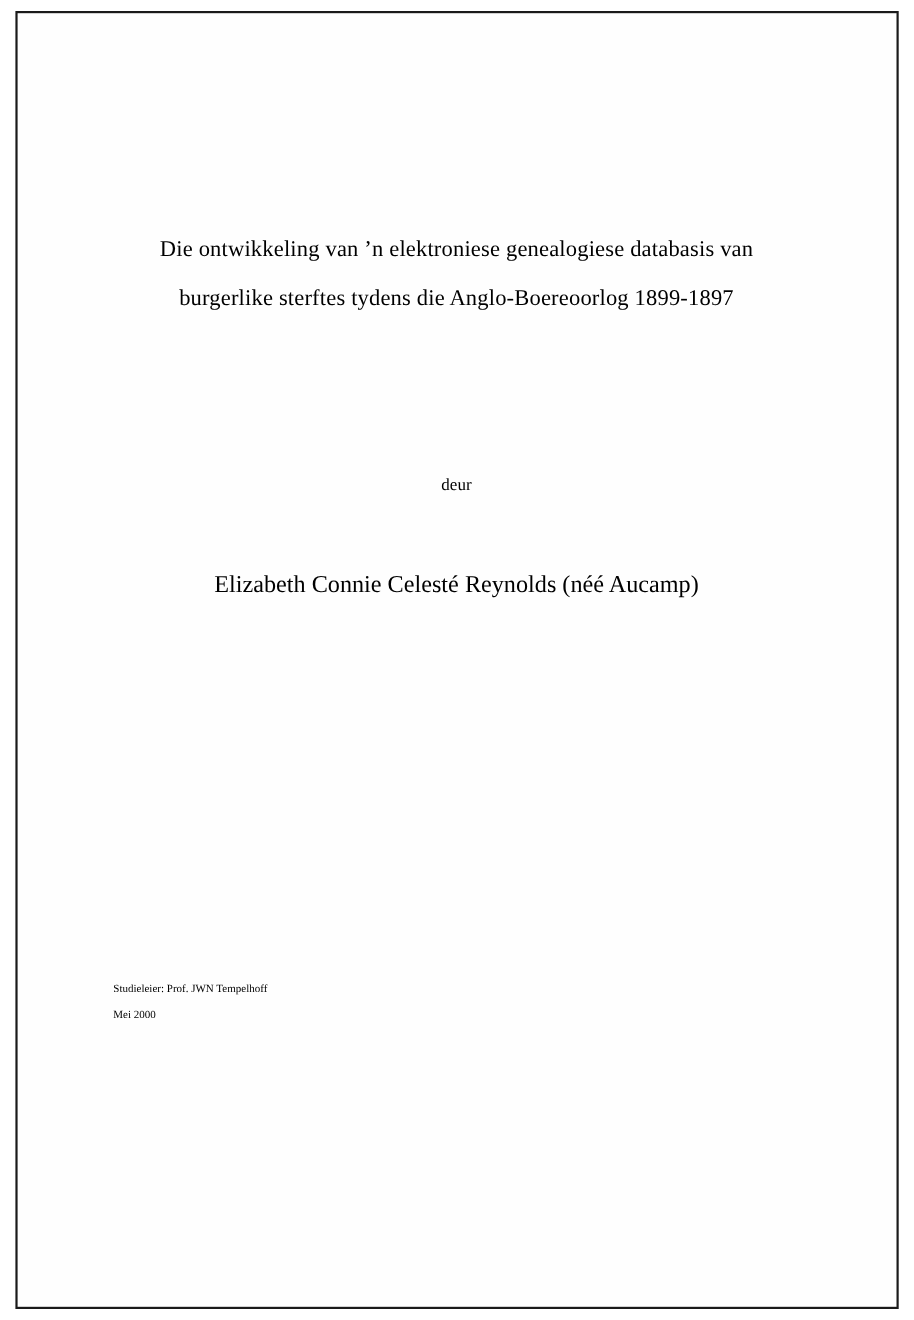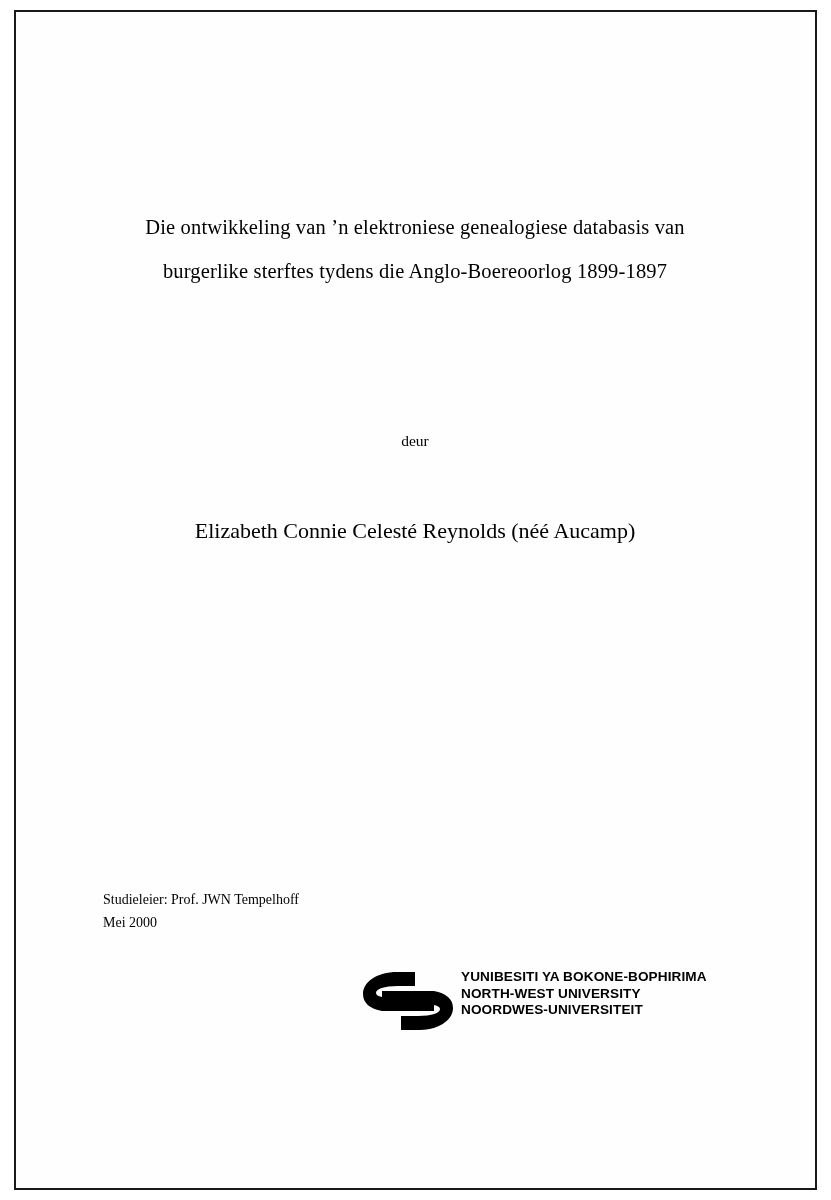--- a/index.html
+++ b/index.html
@@ -90,7 +90,7 @@
     top: 888px;
     left: 3px;
     width: 560px;
-    font-size: 14px;
+    font-size: 10px;
     line-height: 23px;
   }
   .supervisor span { display: block; }

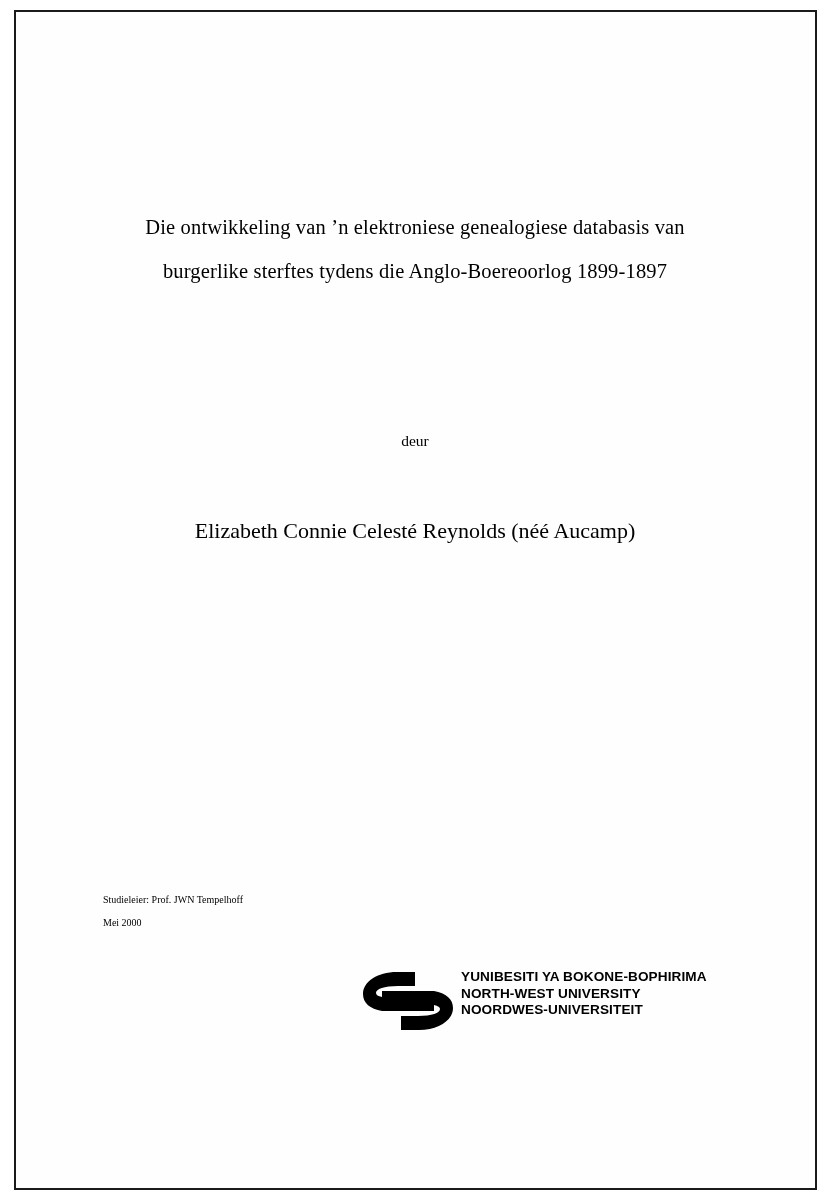--- a/index.html
+++ b/index.html
@@ -148,21 +148,6 @@
       <span>Mei 2000</span>
     </div>
 
-    <div class="logo-block">
-      <div class="logo-mark">
-        <svg width="110" height="62" viewBox="0 0 110 62" xmlns="http://www.w3.org/2000/svg">
-
-          <path d="M44 2 C24 2 10 12 10 24 C10 33 17 39 29 41 L29 27 C25 26 23 25 23 23 C23 19 31 16 45 16 L62 16 L62 2 Z" fill="#000000"></path>
-          <path d="M66 60 C86 60 100 50 100 38 C100 29 93 23 81 21 L81 35 C85 36 87 37 87 39 C87 43 79 46 65 46 L48 46 L48 60 Z" fill="#000000"></path>
-          <rect x="29" y="21" width="52" height="20" fill="#000000"></rect>
-        </svg>
-      </div>
-      <div class="logo-text">
-        <span>YUNIBESITI YA BOKONE-BOPHIRIMA</span>
-        <span>NORTH-WEST UNIVERSITY</span>
-        <span>NOORDWES-UNIVERSITEIT</span>
-      </div>
-    </div>
 
   </div>
 </div>

